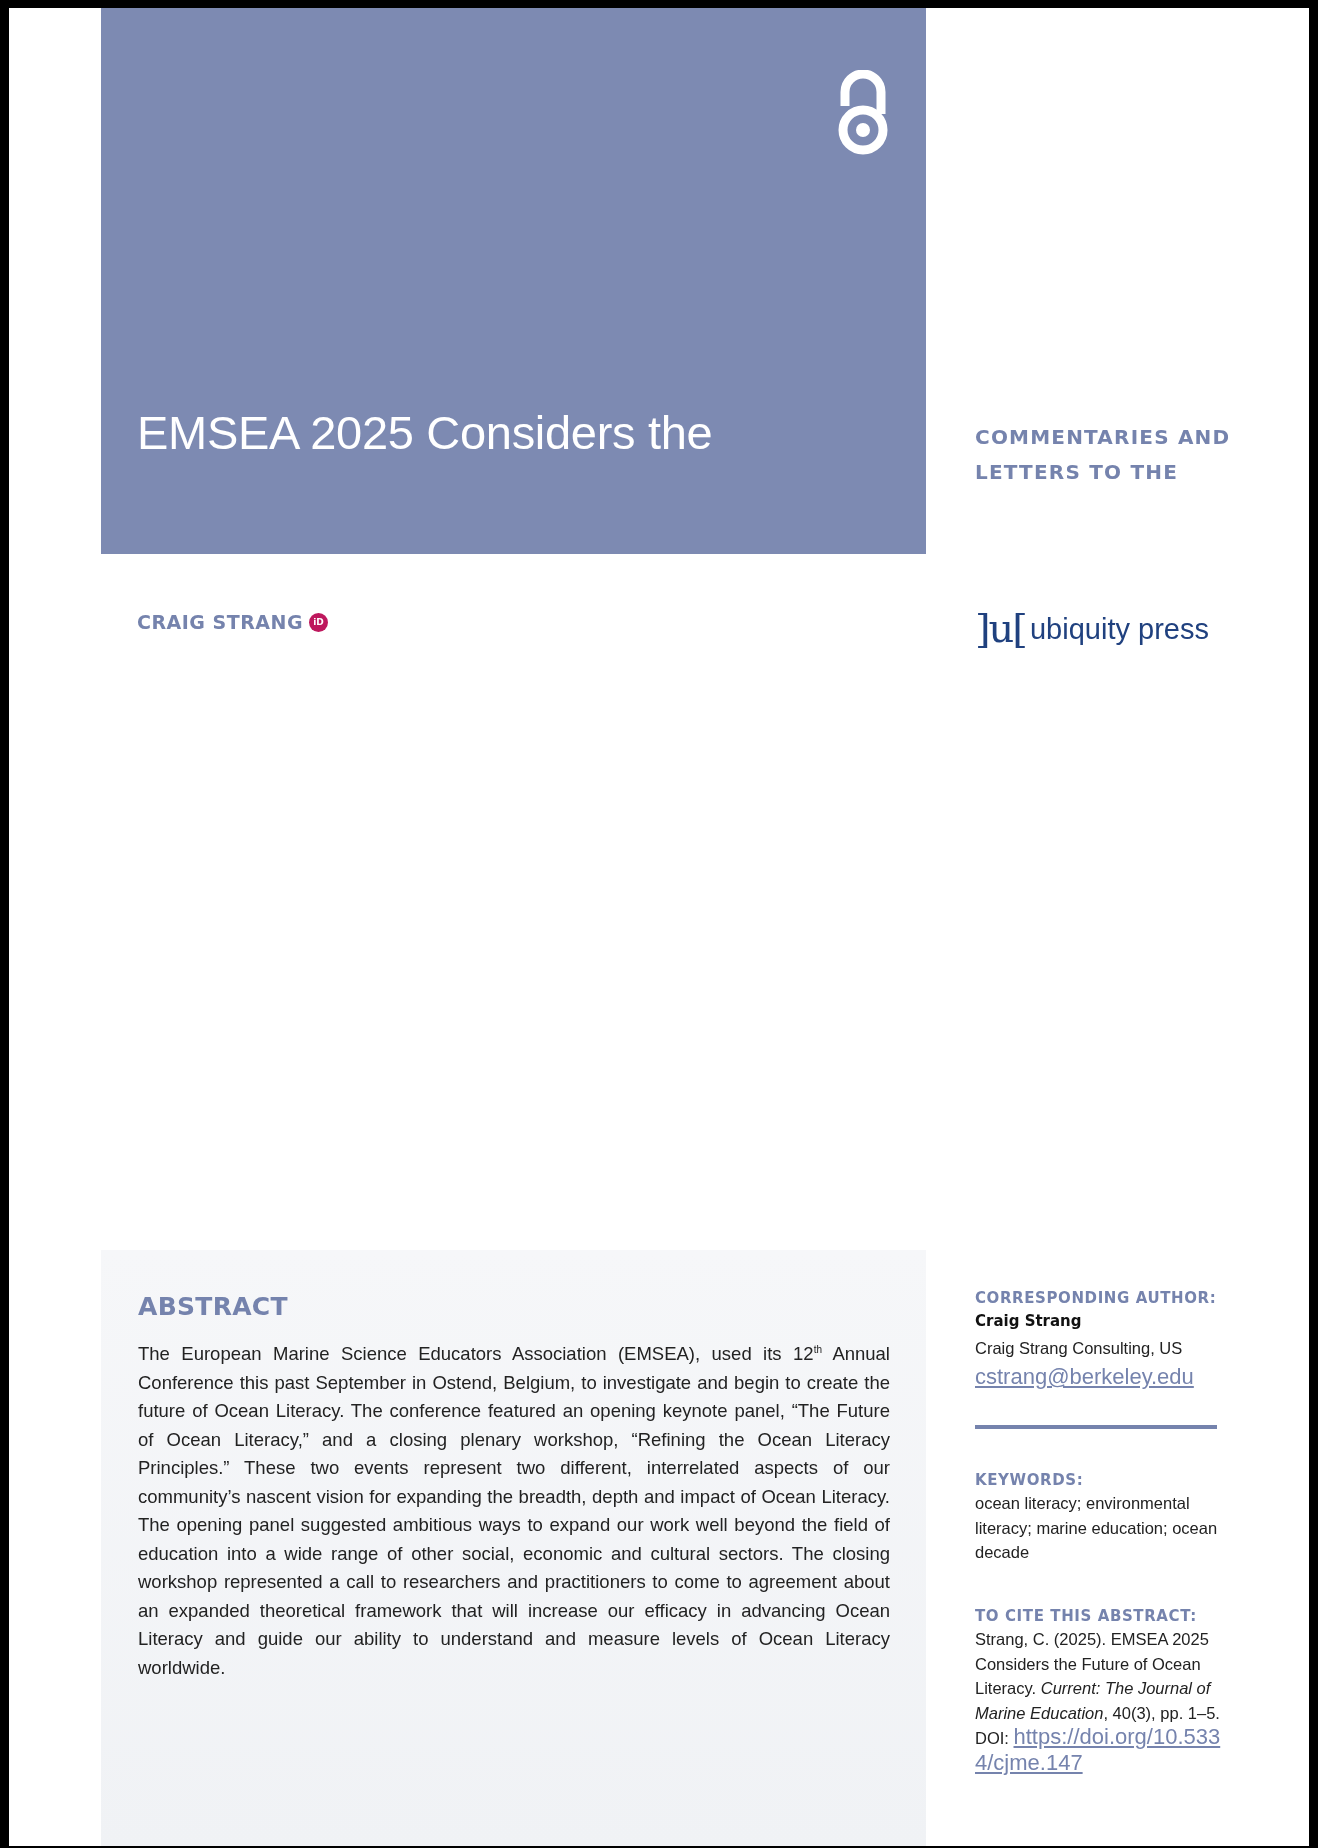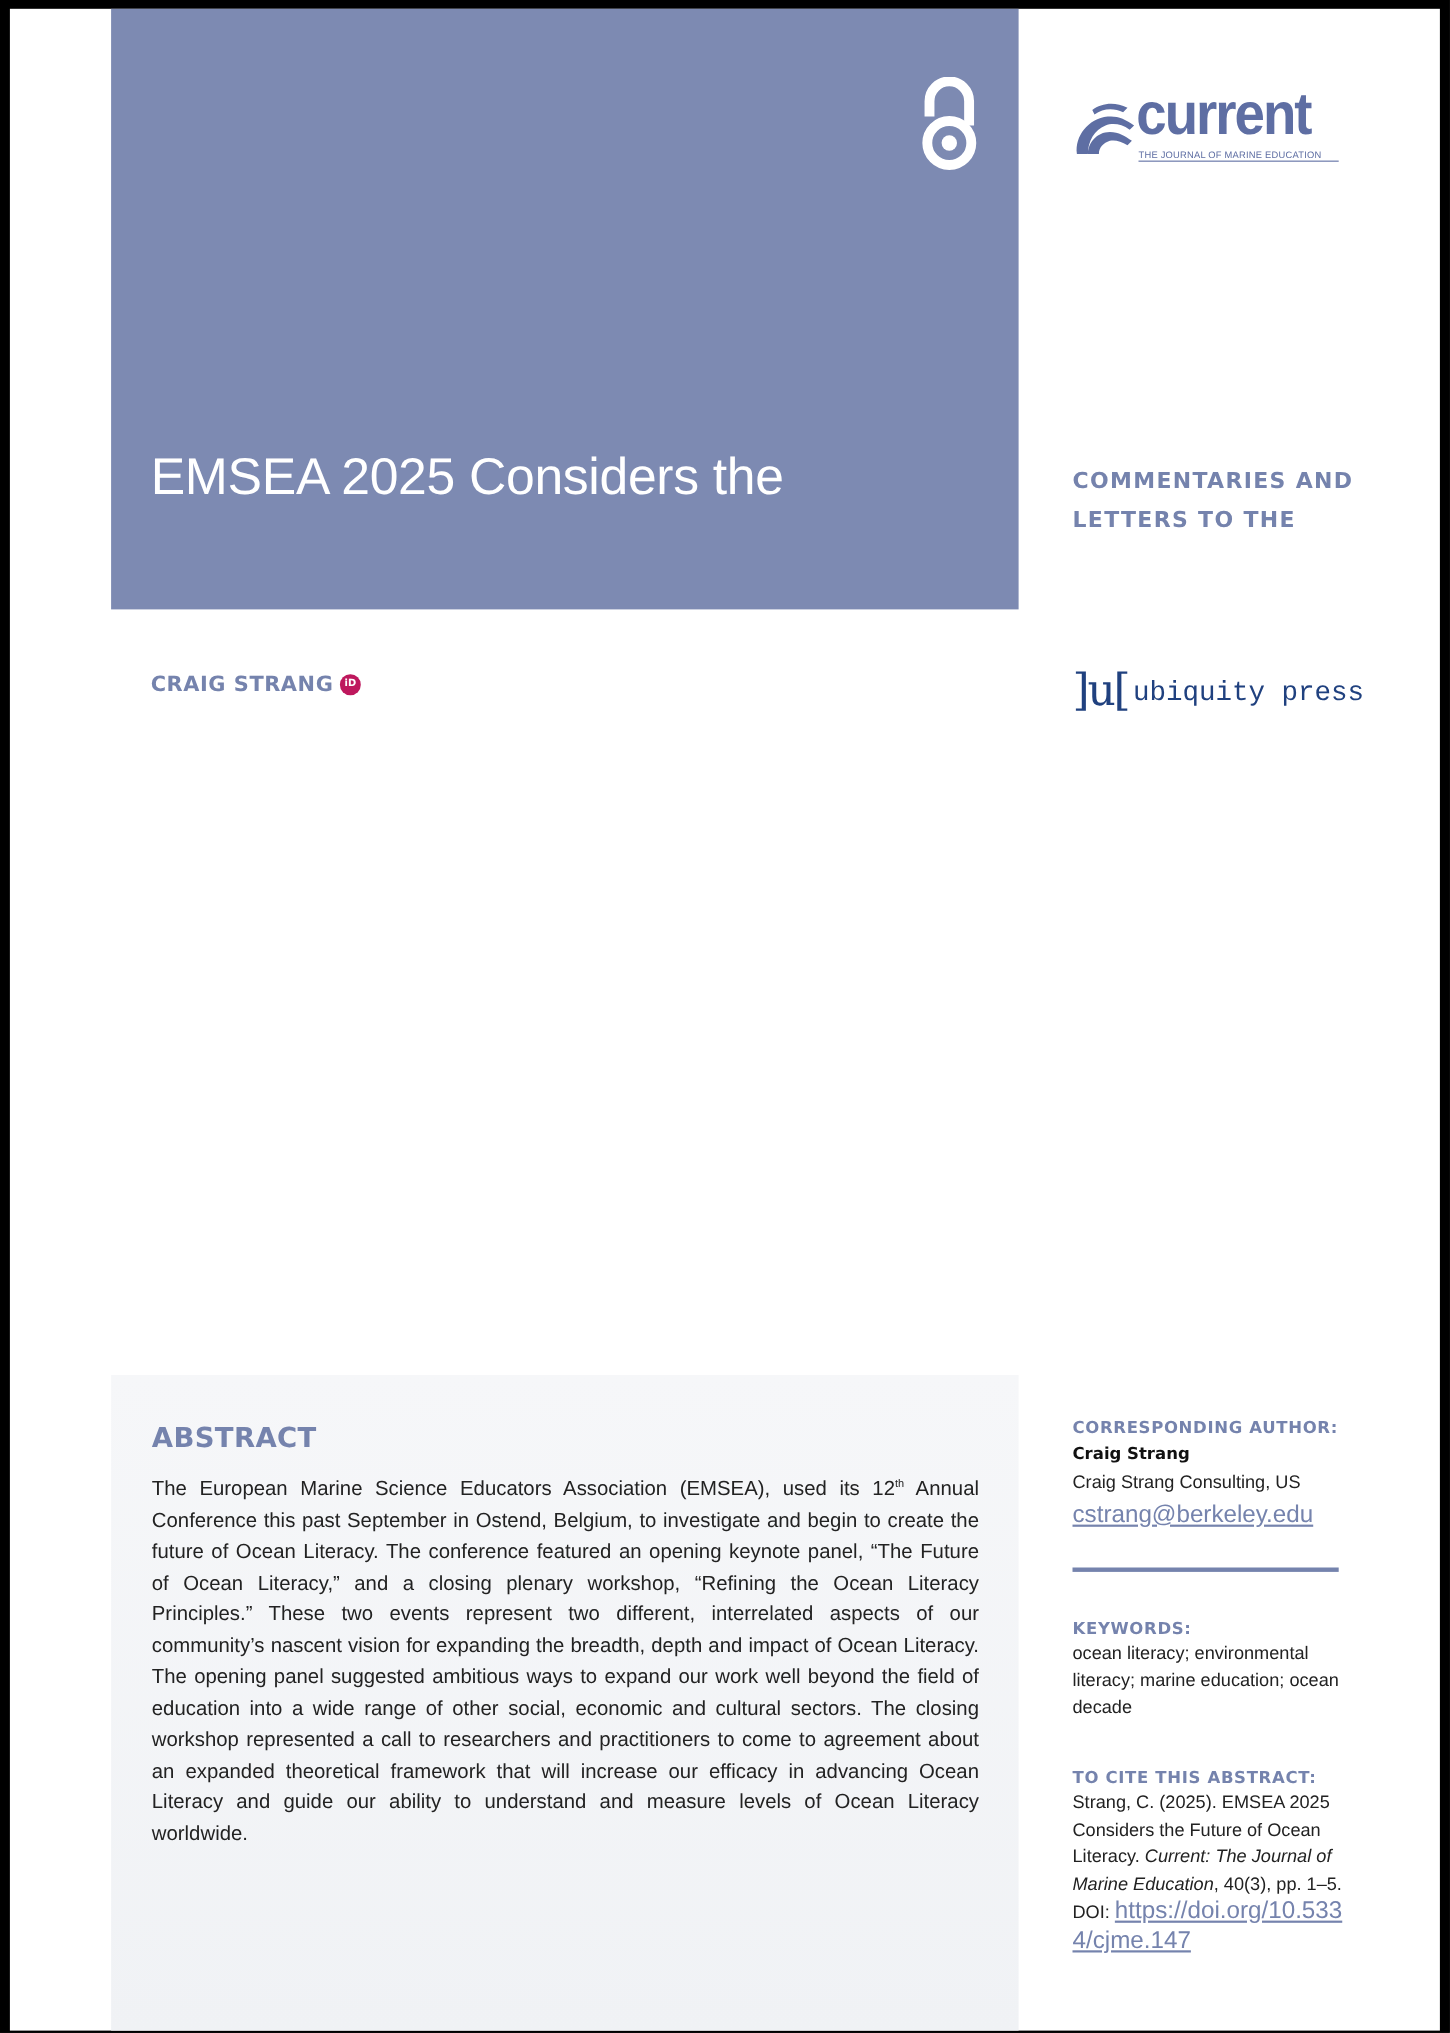--- a/index.html
+++ b/index.html
@@ -92,15 +92,6 @@
     </div>
   </div>
 
-  <div class="logo-current">
-    <svg width="58" height="52" viewBox="0 0 58 52">
-      <path d="M4 50 C2 34 14 18 32 16 C40 15 48 18 56 24 L52 28 C44 22 36 22 30 24 C20 28 14 38 14 50 Z" fill="#5e6ea3"></path>
-      <path d="M14 50 C14 40 22 30 34 30 C42 30 48 34 54 38 L50 42 C44 38 38 37 34 38 C28 40 24 44 24 50 Z" fill="#5e6ea3"></path>
-      <path d="M18 10 C26 4 38 2 50 8 L46 12 C38 8 28 8 20 14 Z" fill="#5e6ea3"></path>
-    </svg>
-    <div class="word">current</div>
-    <div class="tag">THE JOURNAL OF MARINE EDUCATION</div>
-  </div>
 
   <div class="section-label">
     <div>COMMENTARIES AND</div>

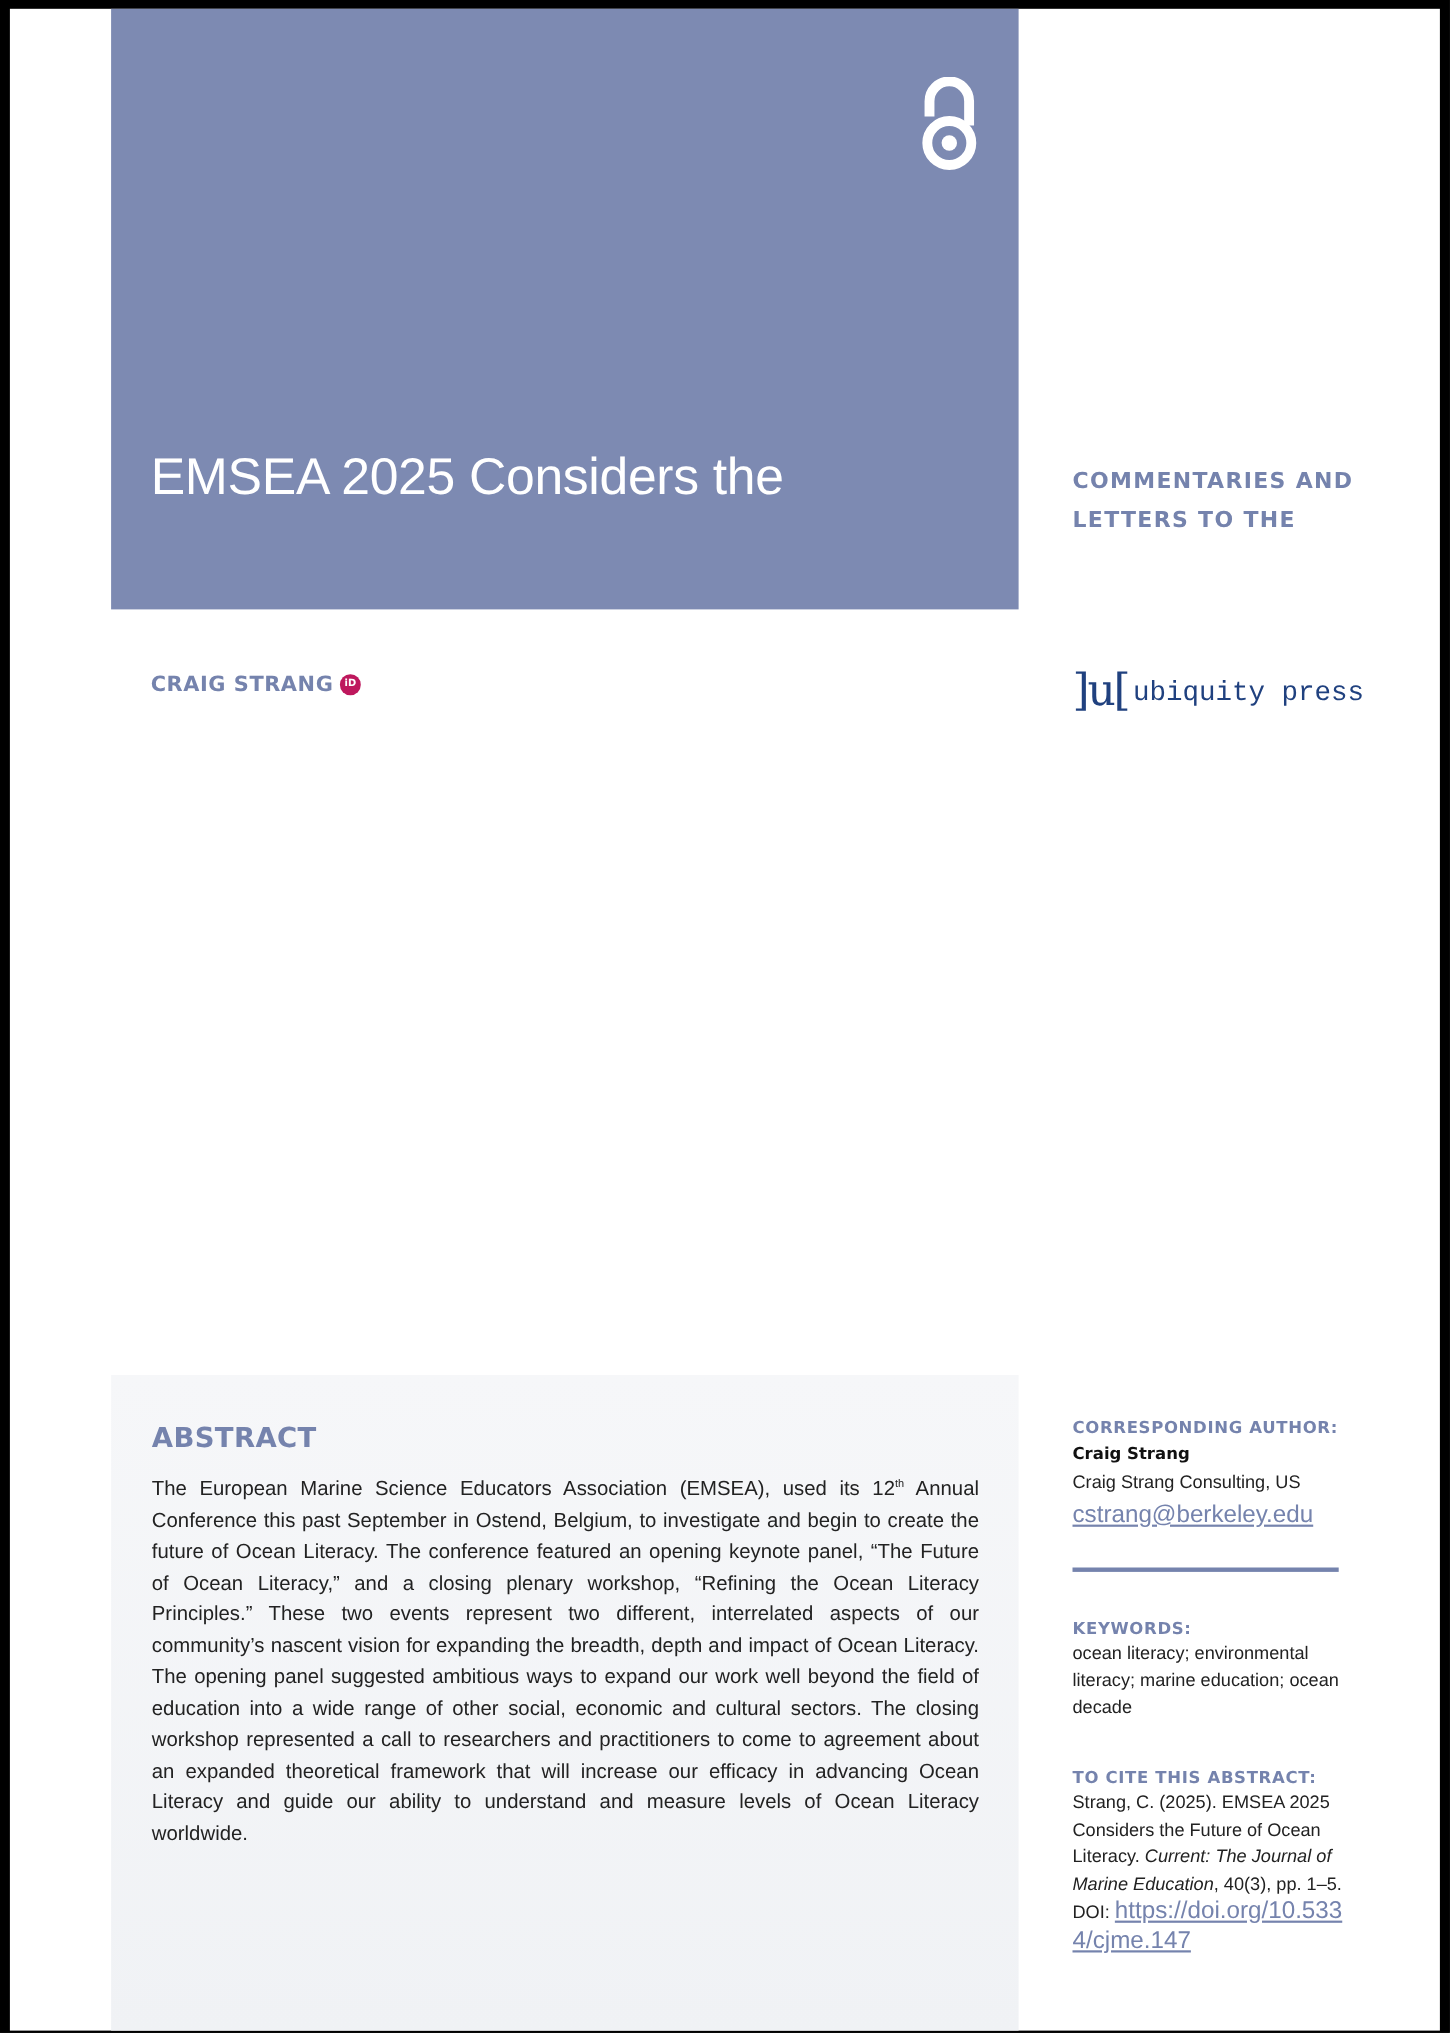--- a/index.html
+++ b/index.html
@@ -52,7 +52,7 @@
     font-family: "DejaVu Serif", serif; font-size: 40px; color: #20417f; line-height: 40px; letter-spacing: -2px;
   }
   .ubiquity .name {
-    font-family: Liberation Mono, monospace; font-size: 25px; color: #20417f; margin-top: 2px;
+    font-family: Liberation Sans, sans-serif; font-size: 29px; color: #20417f; margin-top: 2px;
   }
   .abstract-box {
     position: absolute; left: 92px; top: 1242px; width: 825px; height: 596px;

